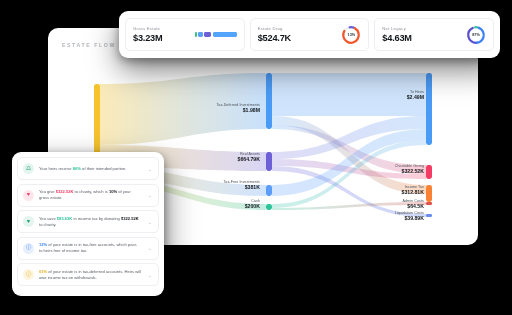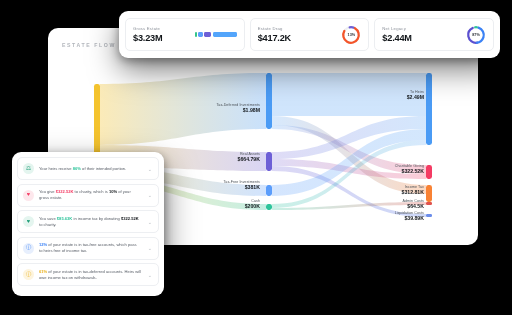--- a/index.html
+++ b/index.html
@@ -257,7 +257,7 @@
     <div class="stat">
       <div class="stat-text">
         <div class="label">Estate Drag</div>
-        <div class="value">$417.2K</div>
+        <div class="value">$524.7K</div>
       </div>
       <div class="donut">
         <svg viewBox="0 0 36 36" width="20" height="20">

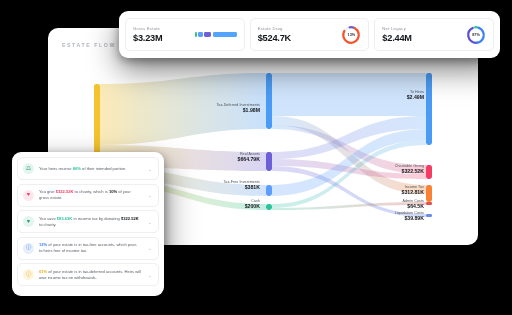--- a/index.html
+++ b/index.html
@@ -272,7 +272,7 @@
     <div class="stat">
       <div class="stat-text">
         <div class="label">Net Legacy</div>
-        <div class="value">$2.44M</div>
+        <div class="value">$4.63M</div>
       </div>
       <div class="donut">
         <svg viewBox="0 0 36 36" width="20" height="20">

